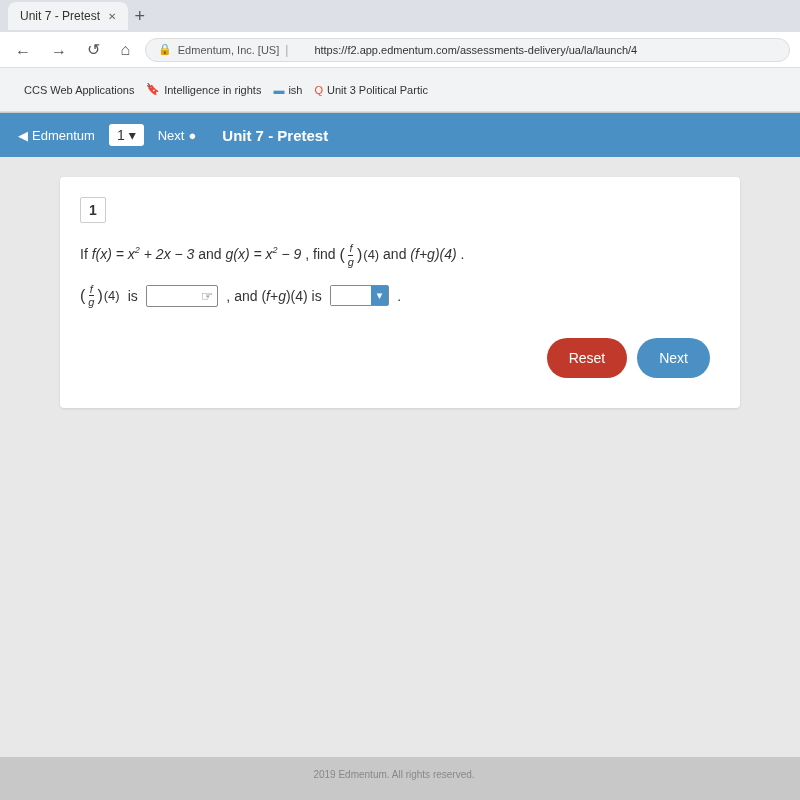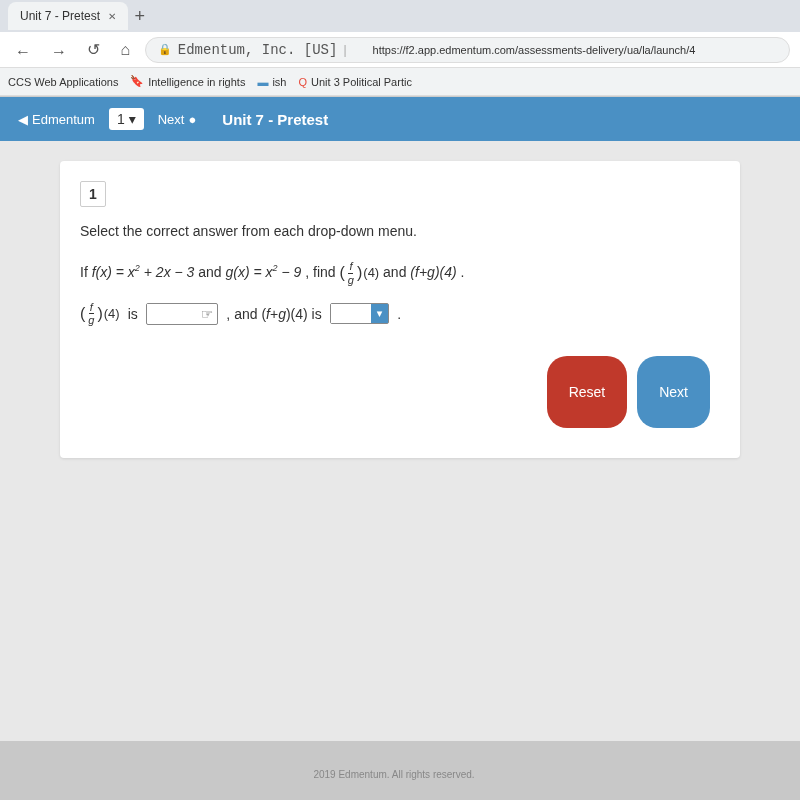--- a/index.html
+++ b/index.html
@@ -301,7 +301,7 @@
     <span class="nav-btn">⌂</span>
     <div class="url-field">
       <span class="lock-icon">🔒</span>
-      <span style="color:#555;font-size:14px;font-family:Liberation Mono, monospace;">Edmentum, Inc. [US]</span>
+      <span style="color:#555;font-size:11px;">Edmentum, Inc. [US]</span>
       <span style="color:#aaa;">|</span>
       <span style="font-size:11px;color:#333;margin-left:20px;">https://f2.app.edmentum.com/assessments-delivery/ua/la/launch/4</span>
     </div>

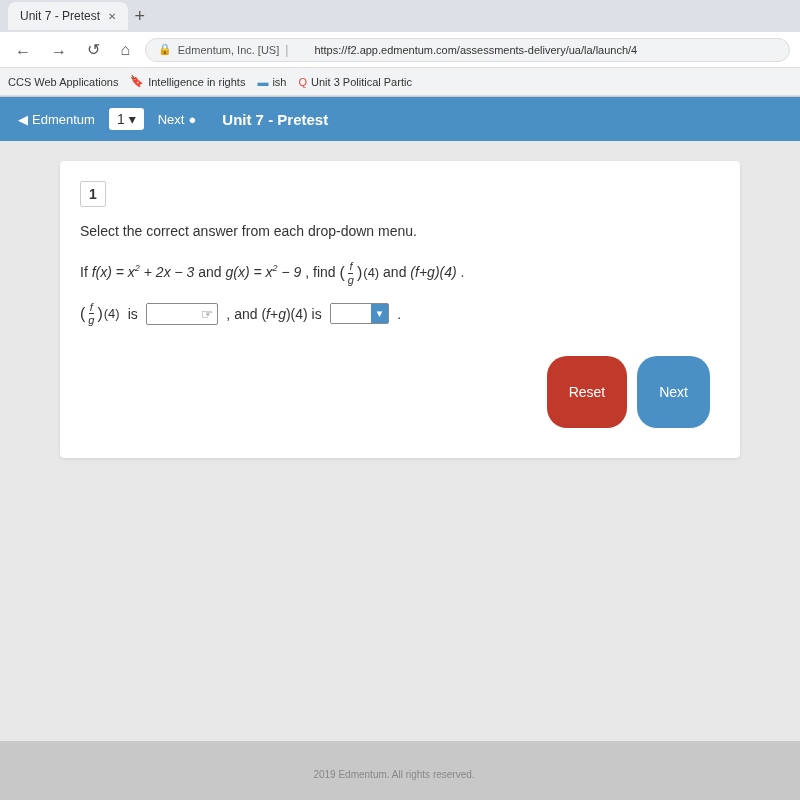--- a/index.html
+++ b/index.html
@@ -90,8 +90,8 @@
       background: #f1f3f4;
       display: flex;
       align-items: center;
-      height: 28px;
-      padding: 0 8px;
+      height: 44px;
+      padding: 0 24px;
       gap: 12px;
       border-bottom: 1px solid #ddd;
       font-size: 11px;

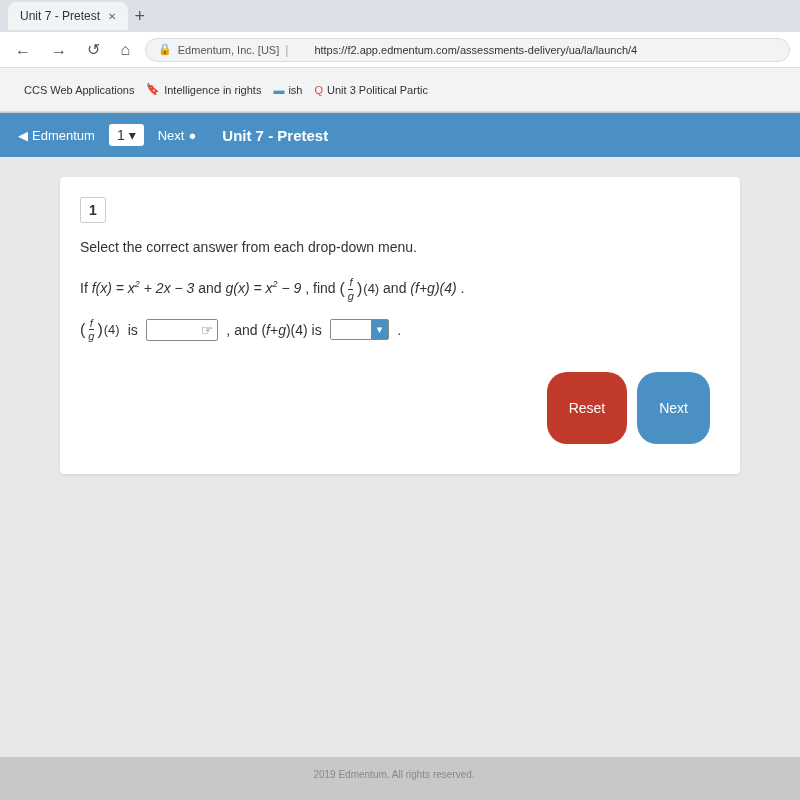--- a/index.html
+++ b/index.html
@@ -346,7 +346,6 @@
   <div class="question-card">
     <div class="question-number-badge">1</div>
 
-    <div class="question-instruction">Select the correct answer from each drop-down menu.</div>
 
     
     <div class="question-body">

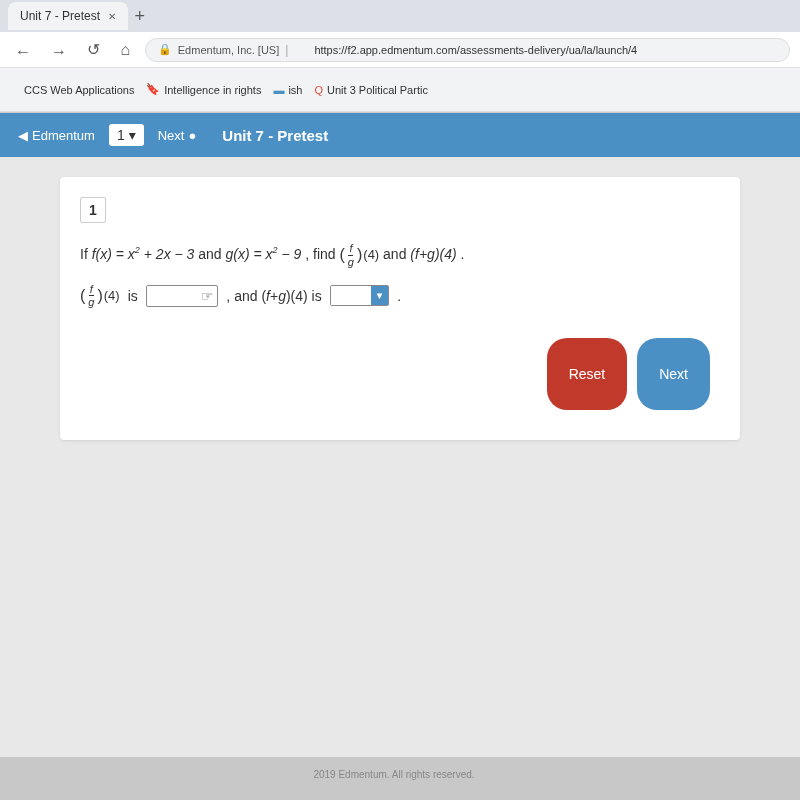--- a/index.html
+++ b/index.html
@@ -254,7 +254,7 @@
       color: white;
       border: none;
       border-radius: 20px;
-      padding: 28px 22px;
+      padding: 12px 22px;
       font-size: 14px;
       cursor: pointer;
     }

